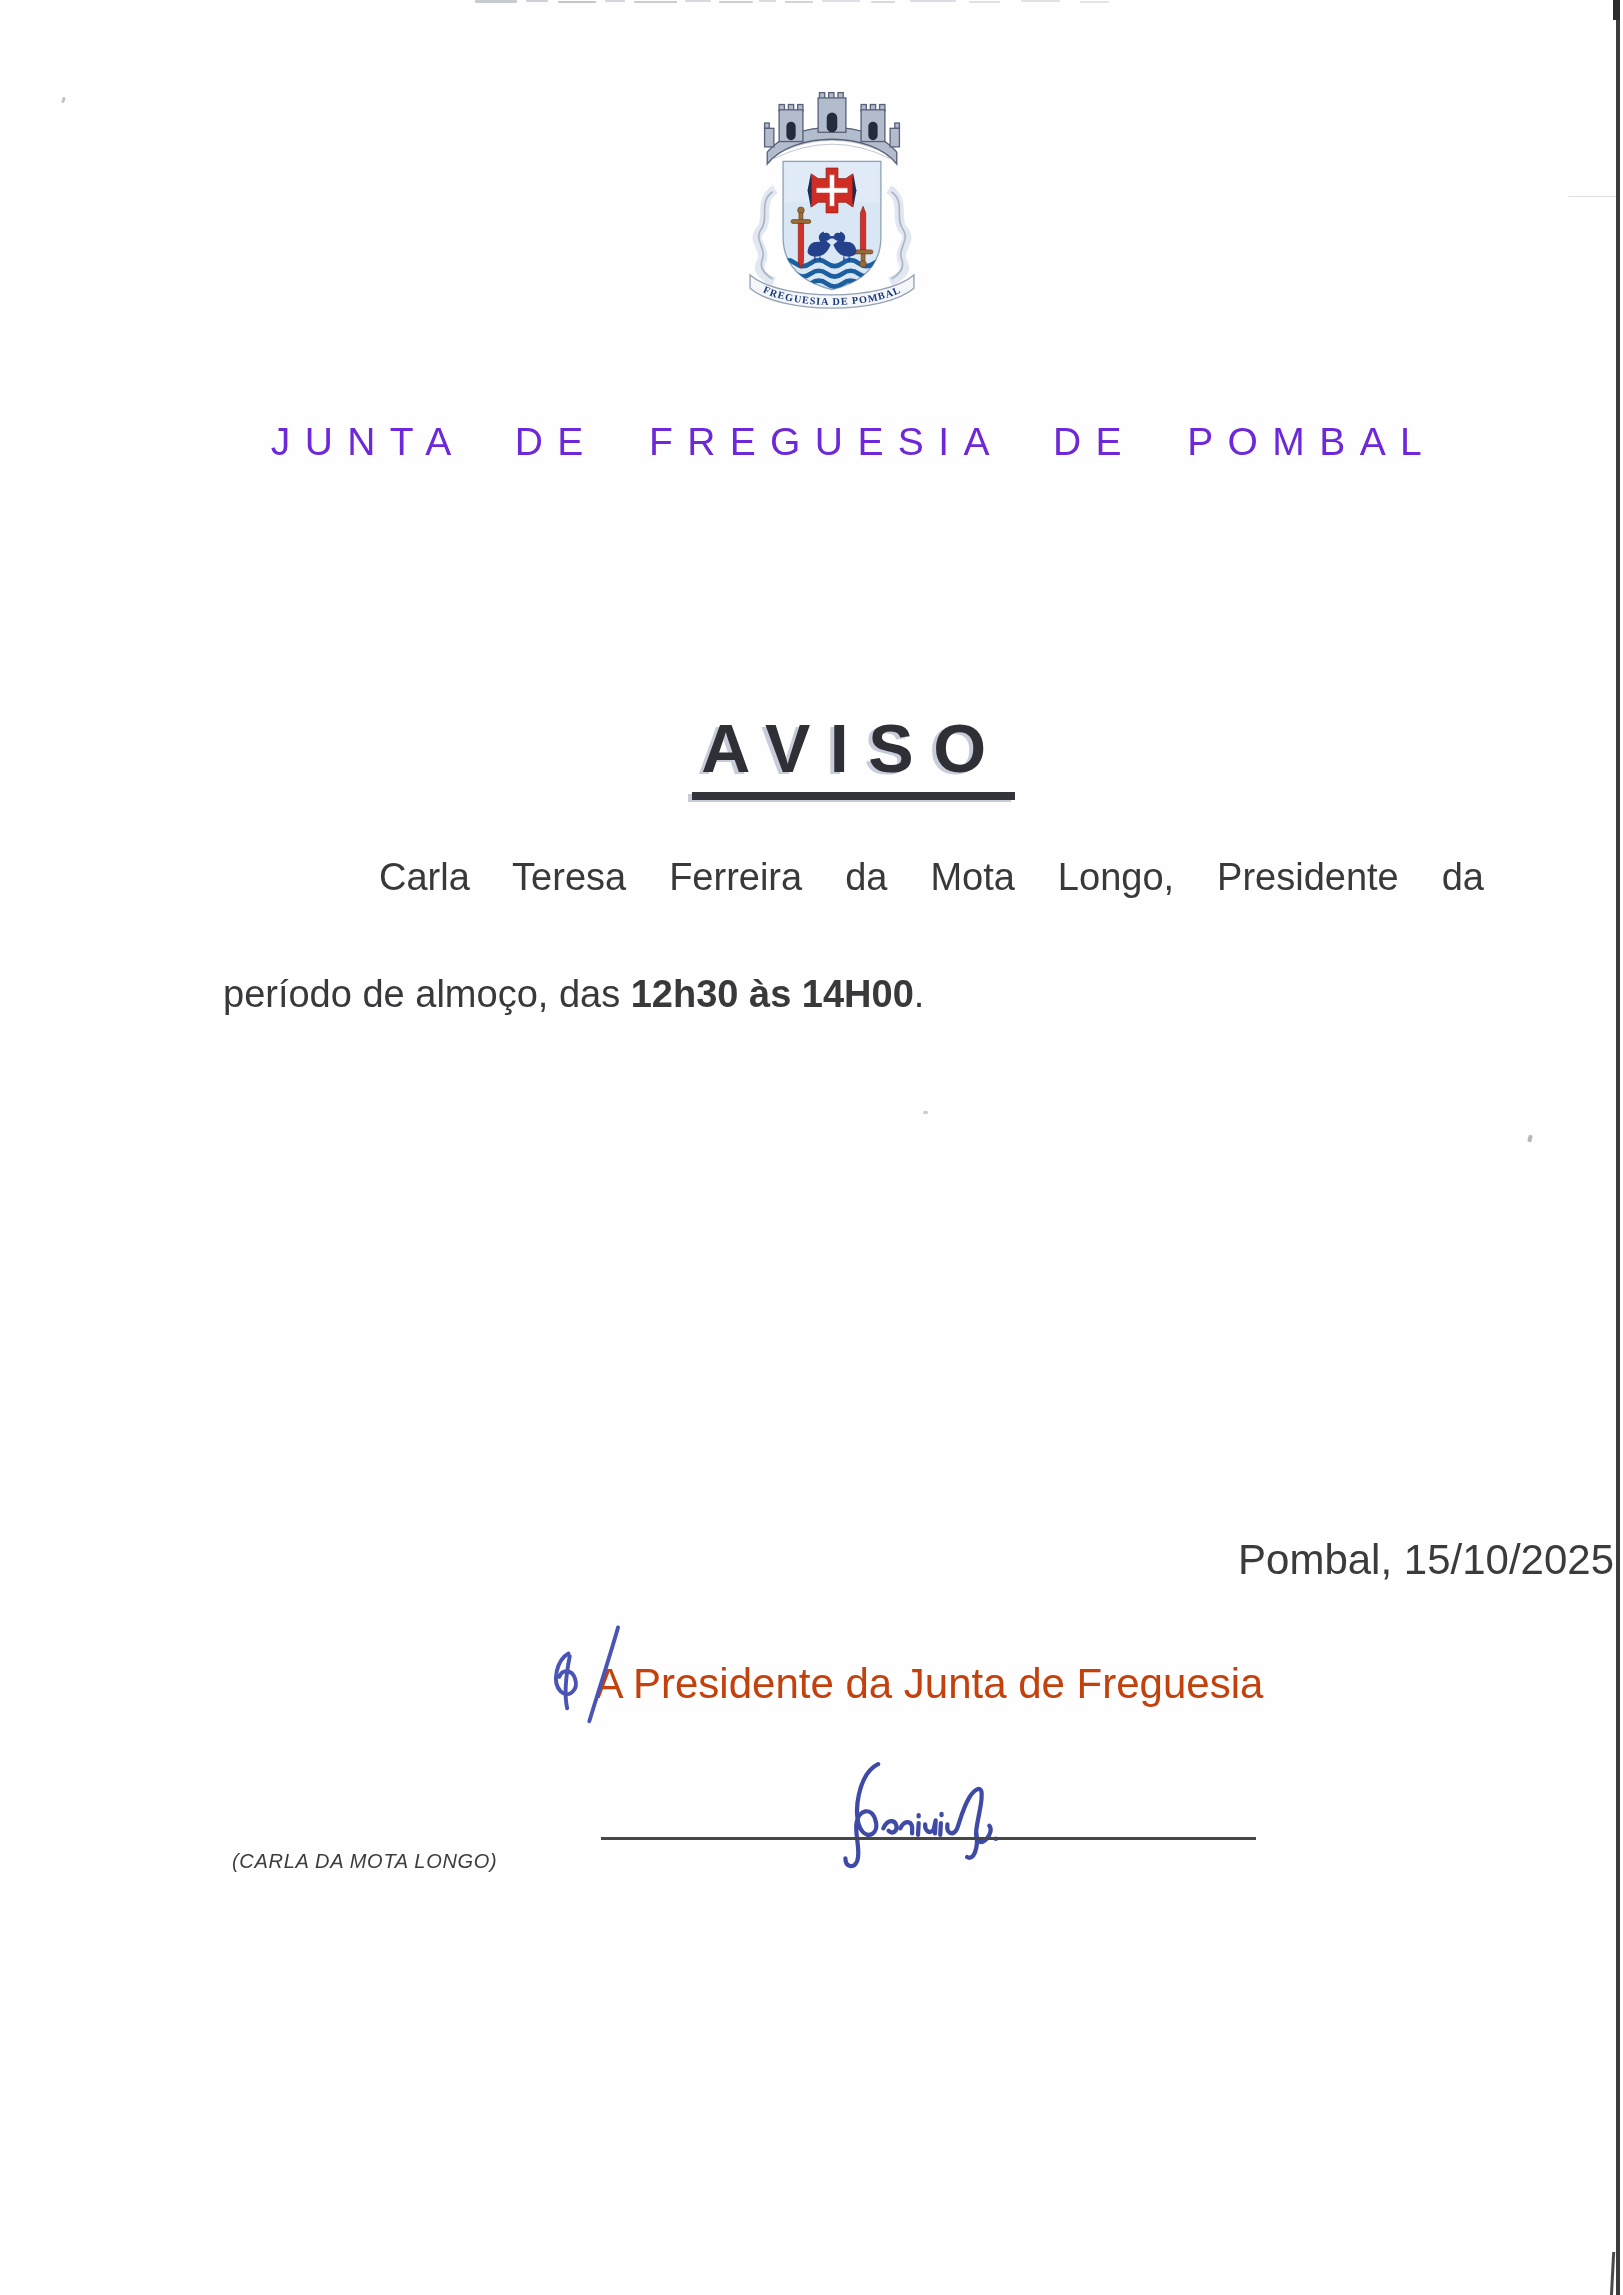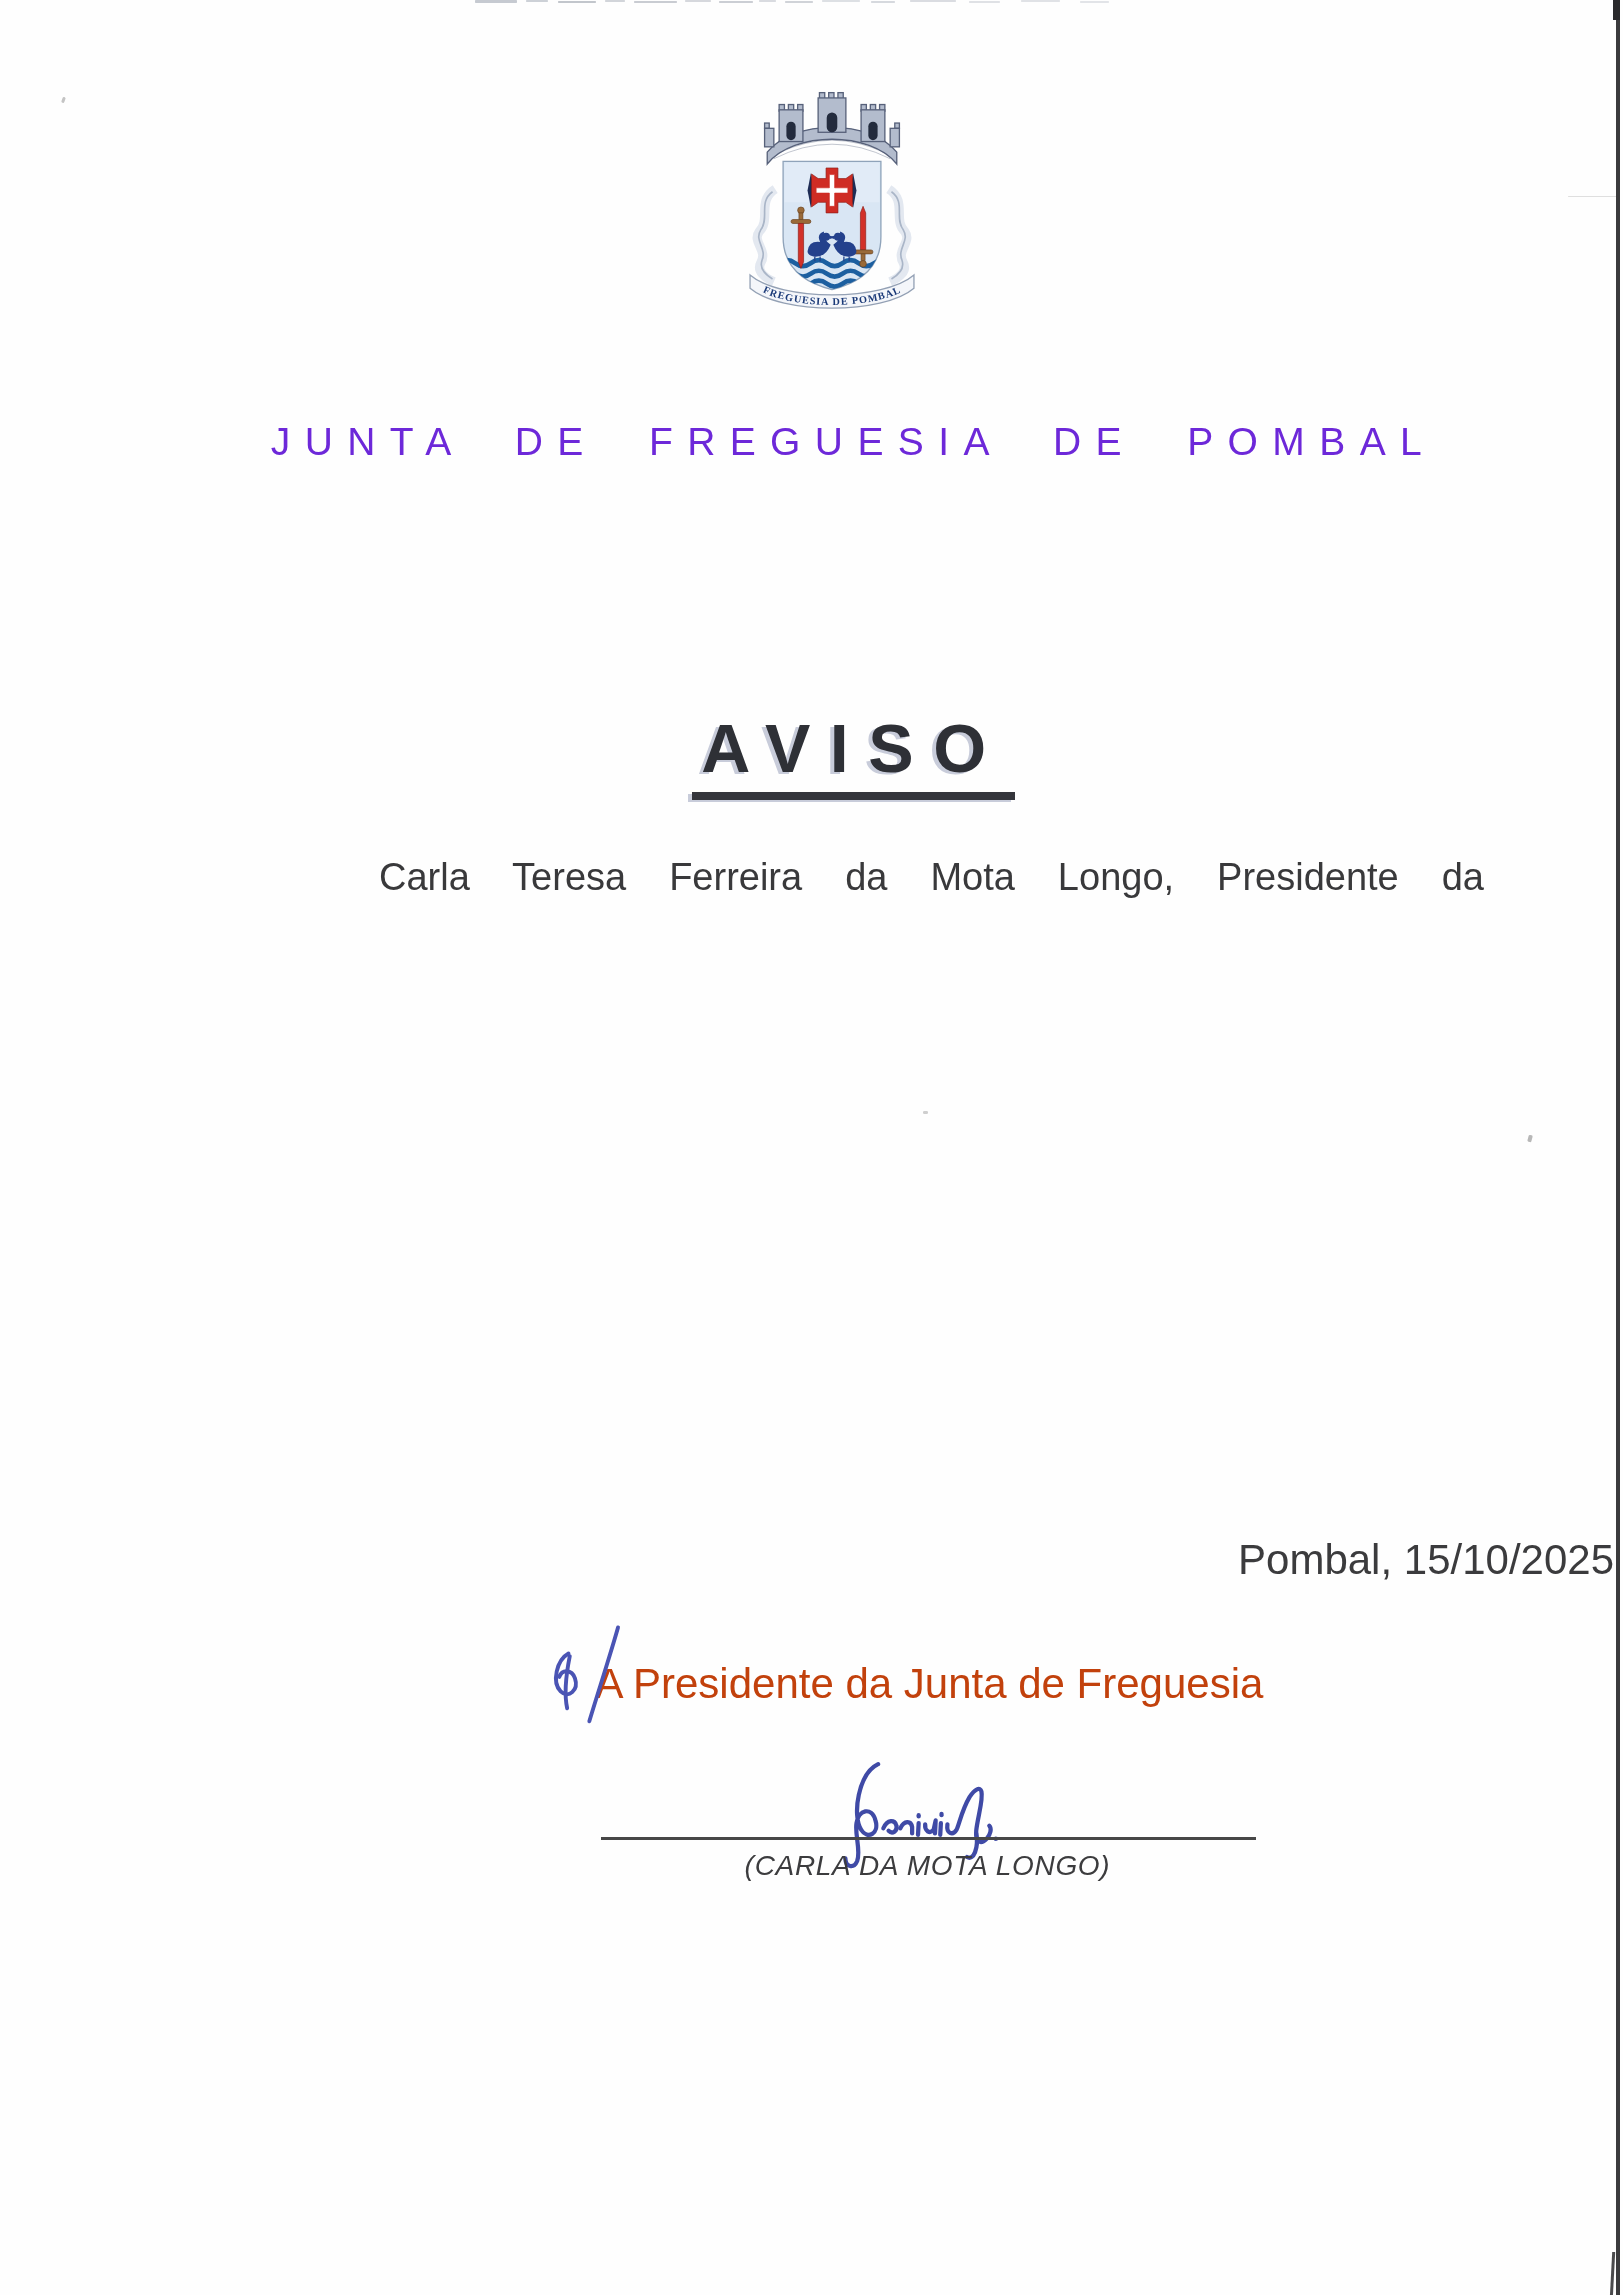--- a/index.html
+++ b/index.html
@@ -183,6 +183,9 @@
     <div class="pline just indent">
       <span>Carla Teresa Ferreira da Mota Longo, Presidente da</span>
     </div>
+    <div class="pline">
+      <span>período de almoço, das </span><span class="b">12h30 às 14H00</span><span>.</span>
+    </div>
   </div>
 
   <div class="place-date">Pombal, 15/10/2025</div>

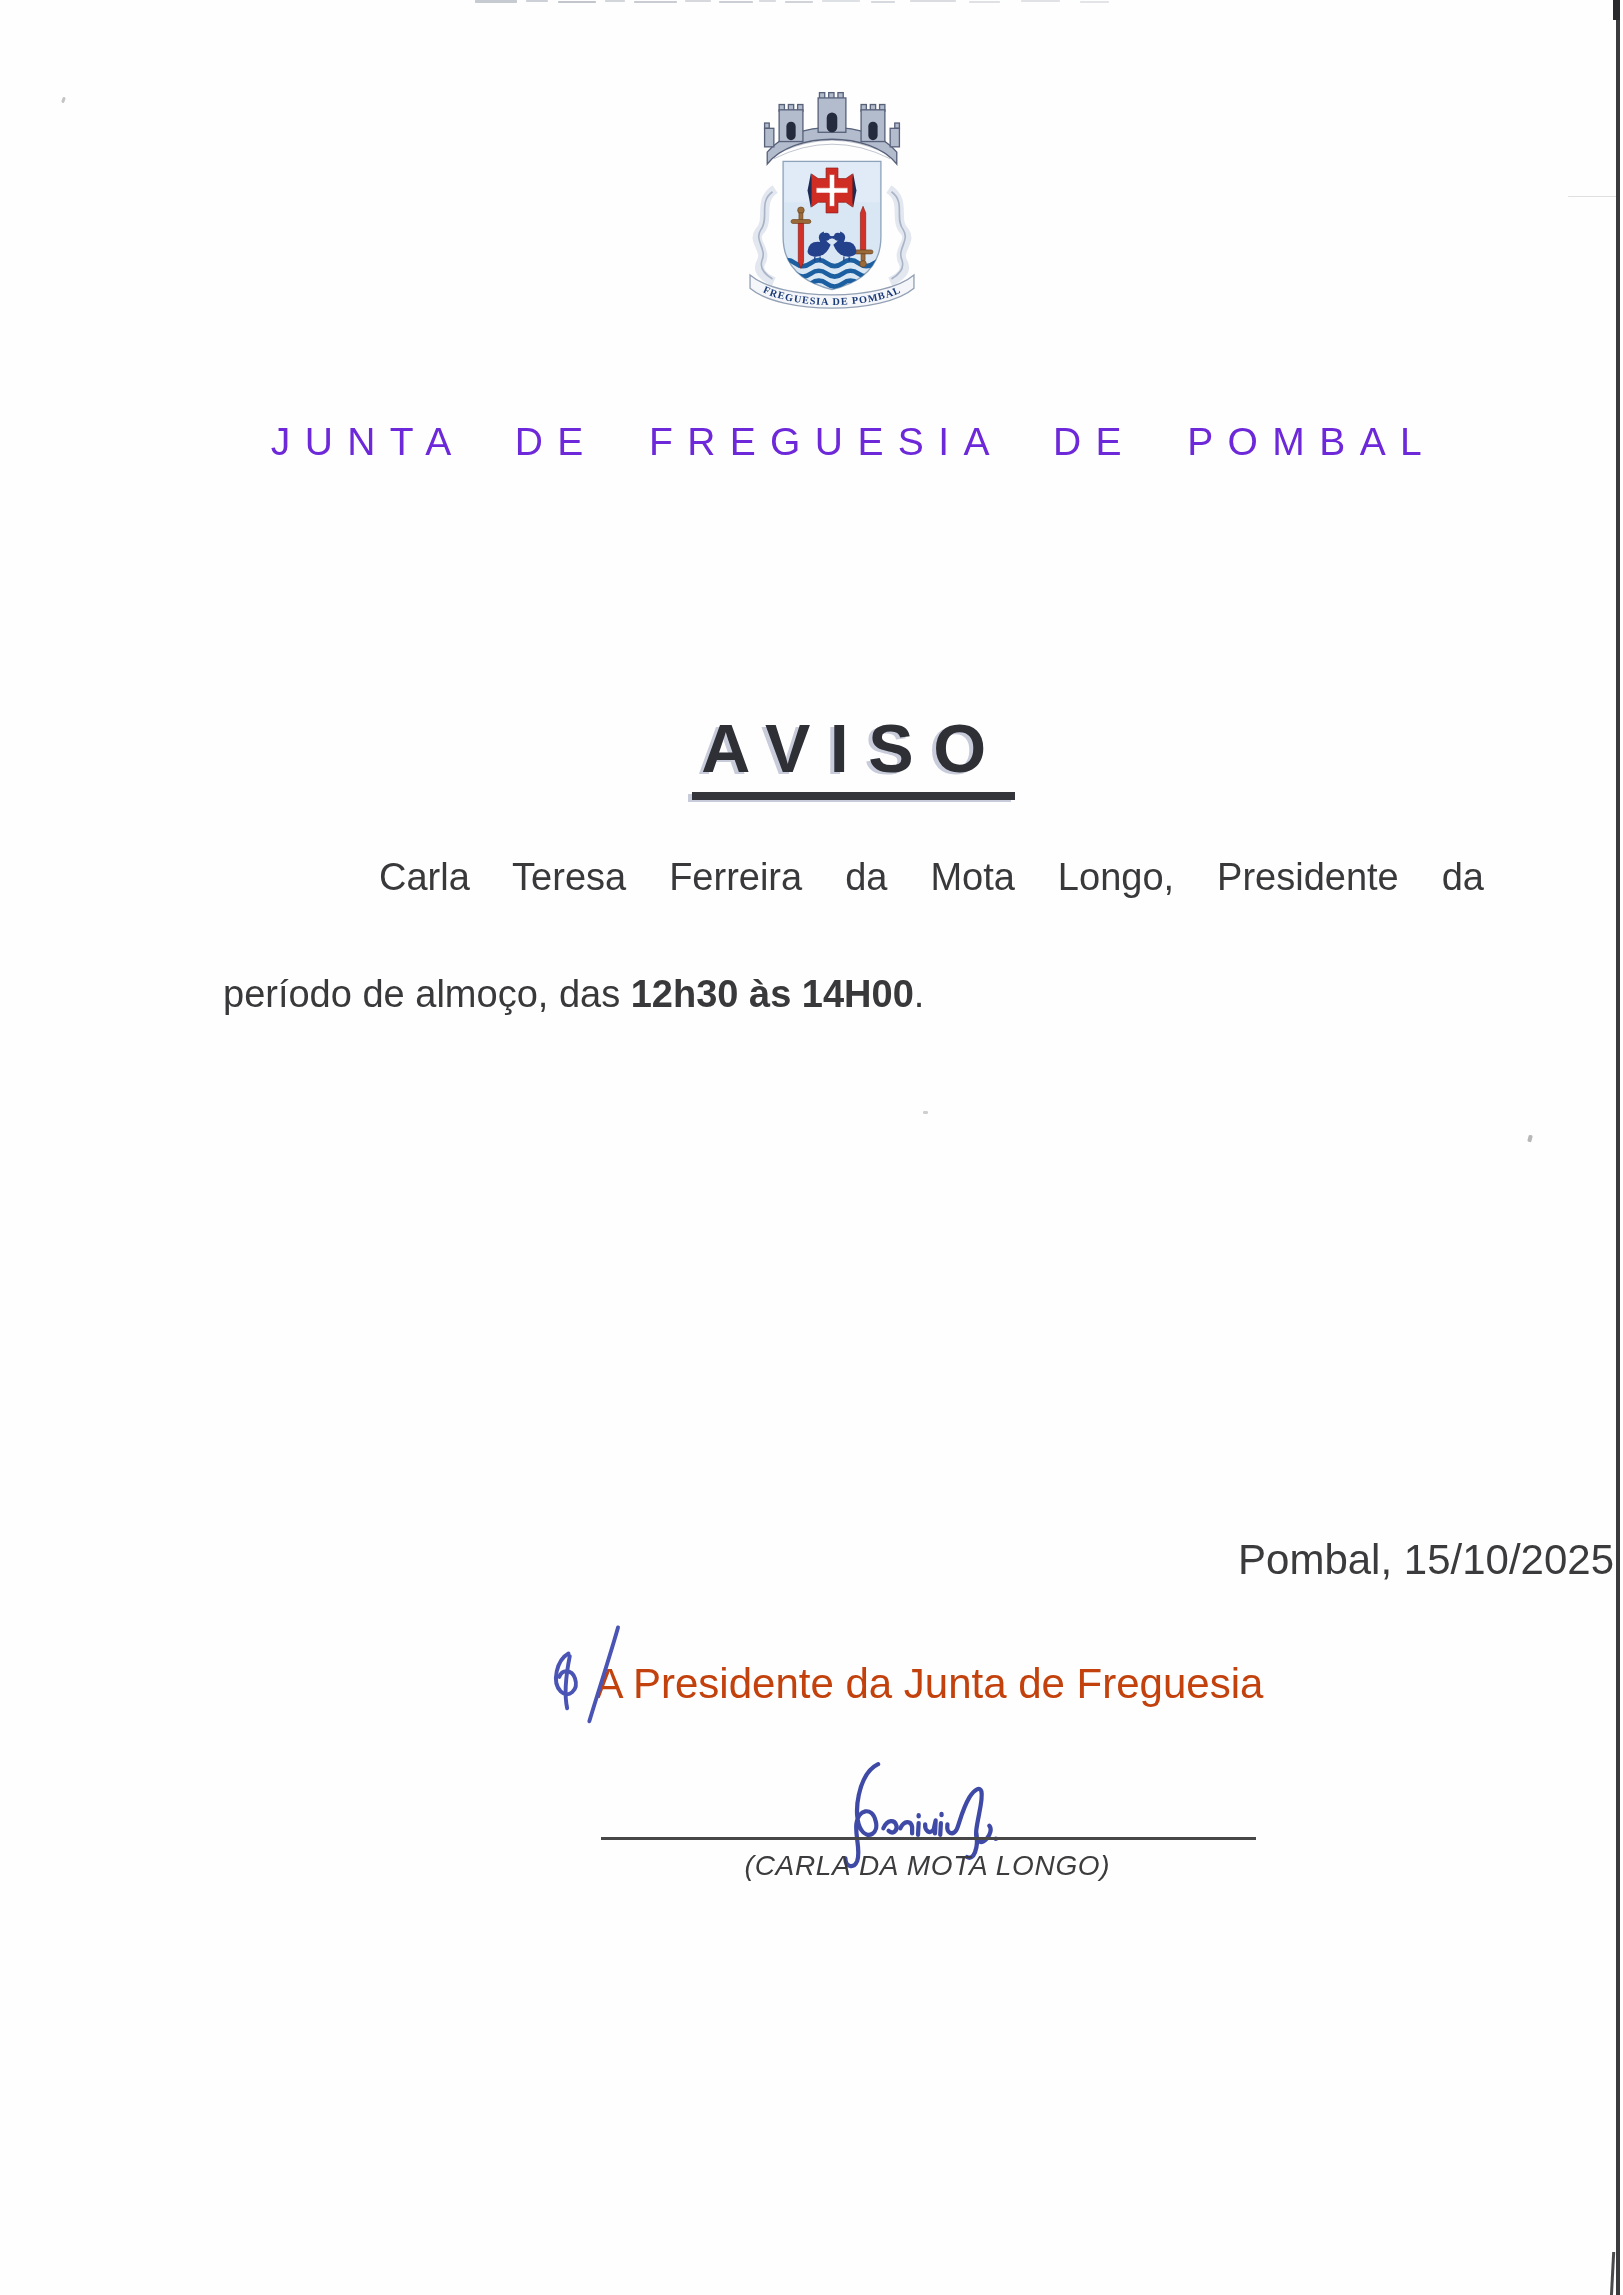--- a/index.html
+++ b/index.html
@@ -41,8 +41,8 @@
   .president{position:absolute;left:236px;right:0;top:1660px;text-align:center;font-size:42px;color:#c2410c;}
   .sig-line{position:absolute;left:601px;top:1837px;width:655px;height:2.6px;background:#474747;}
   .signer-name{
-    position:absolute;left:232px;right:0;top:1850px;text-align:center;
-    font-size:28px;font-style:italic;letter-spacing:0.7px;color:#3c3c3e;
+    position:absolute;left:232px;right:0;top:1850px;text-align:left;
+    font-size:20px;font-style:italic;letter-spacing:0.7px;color:#3c3c3e;
   }
 </style>
 </head>

